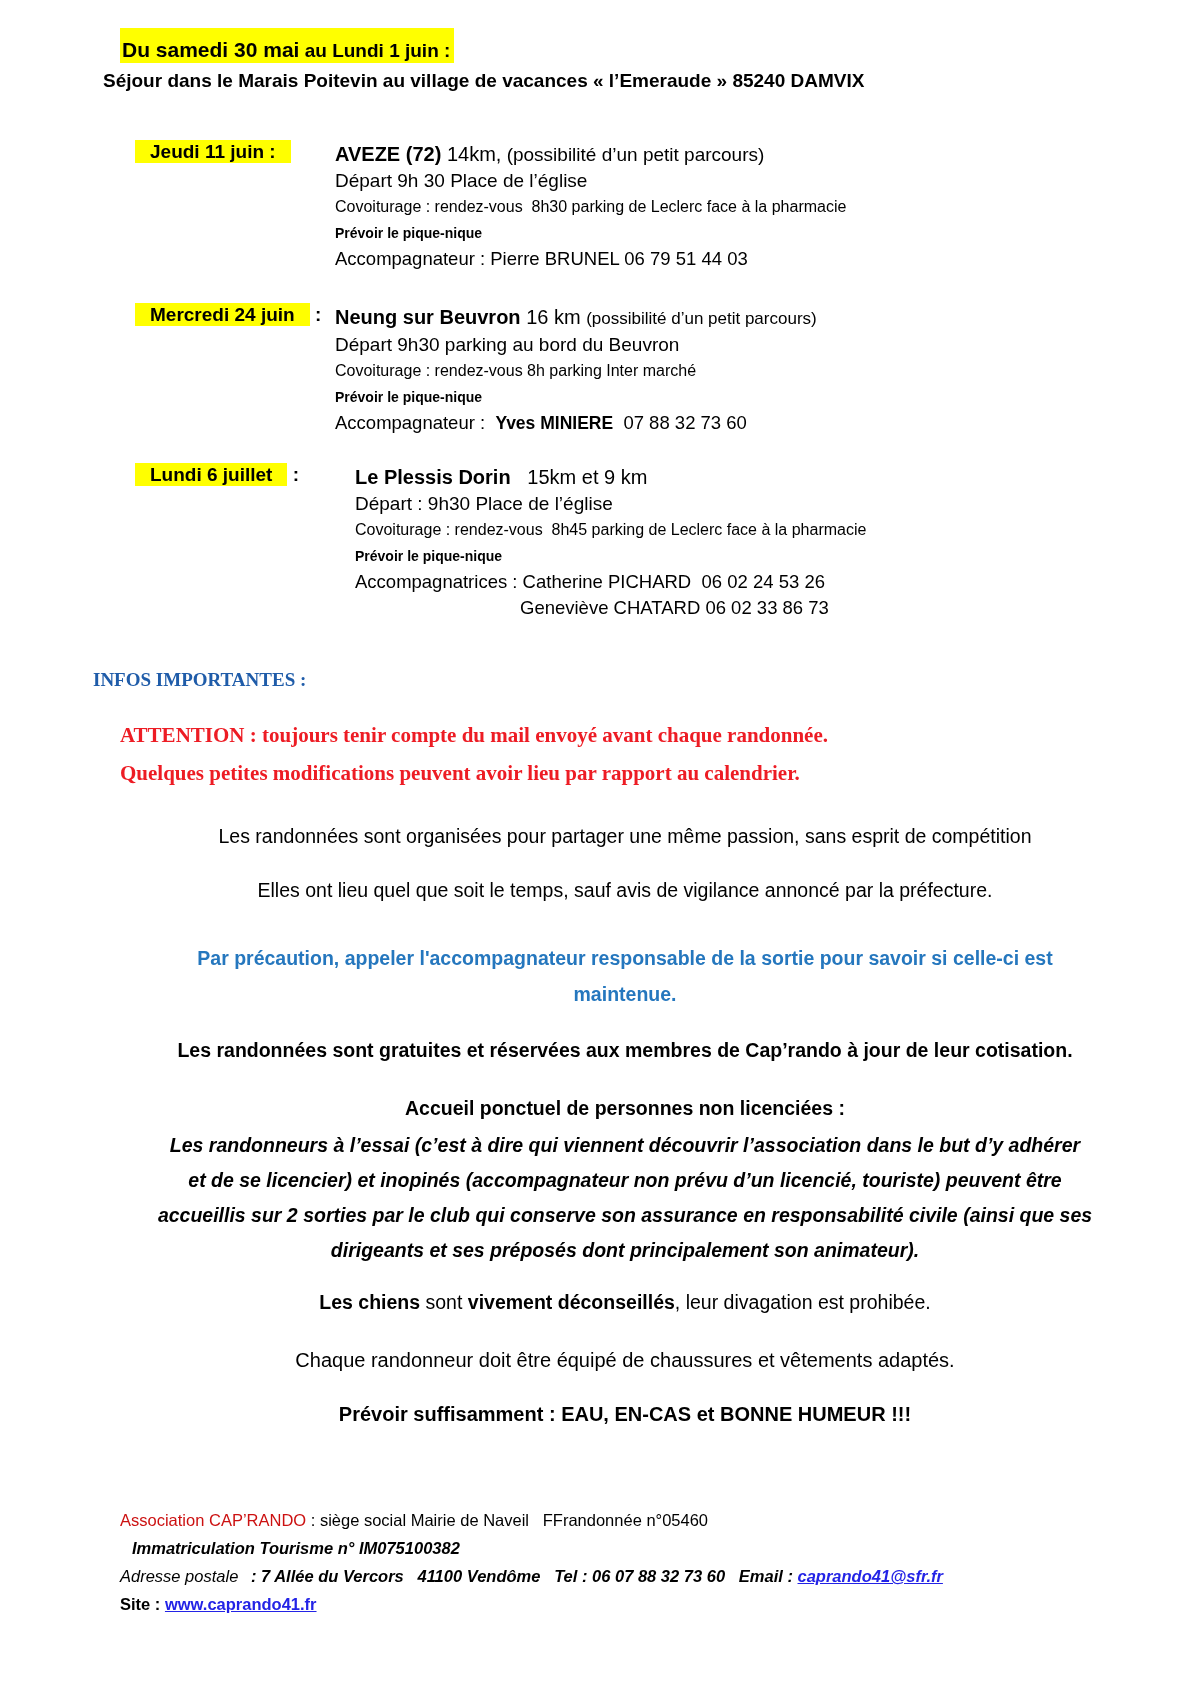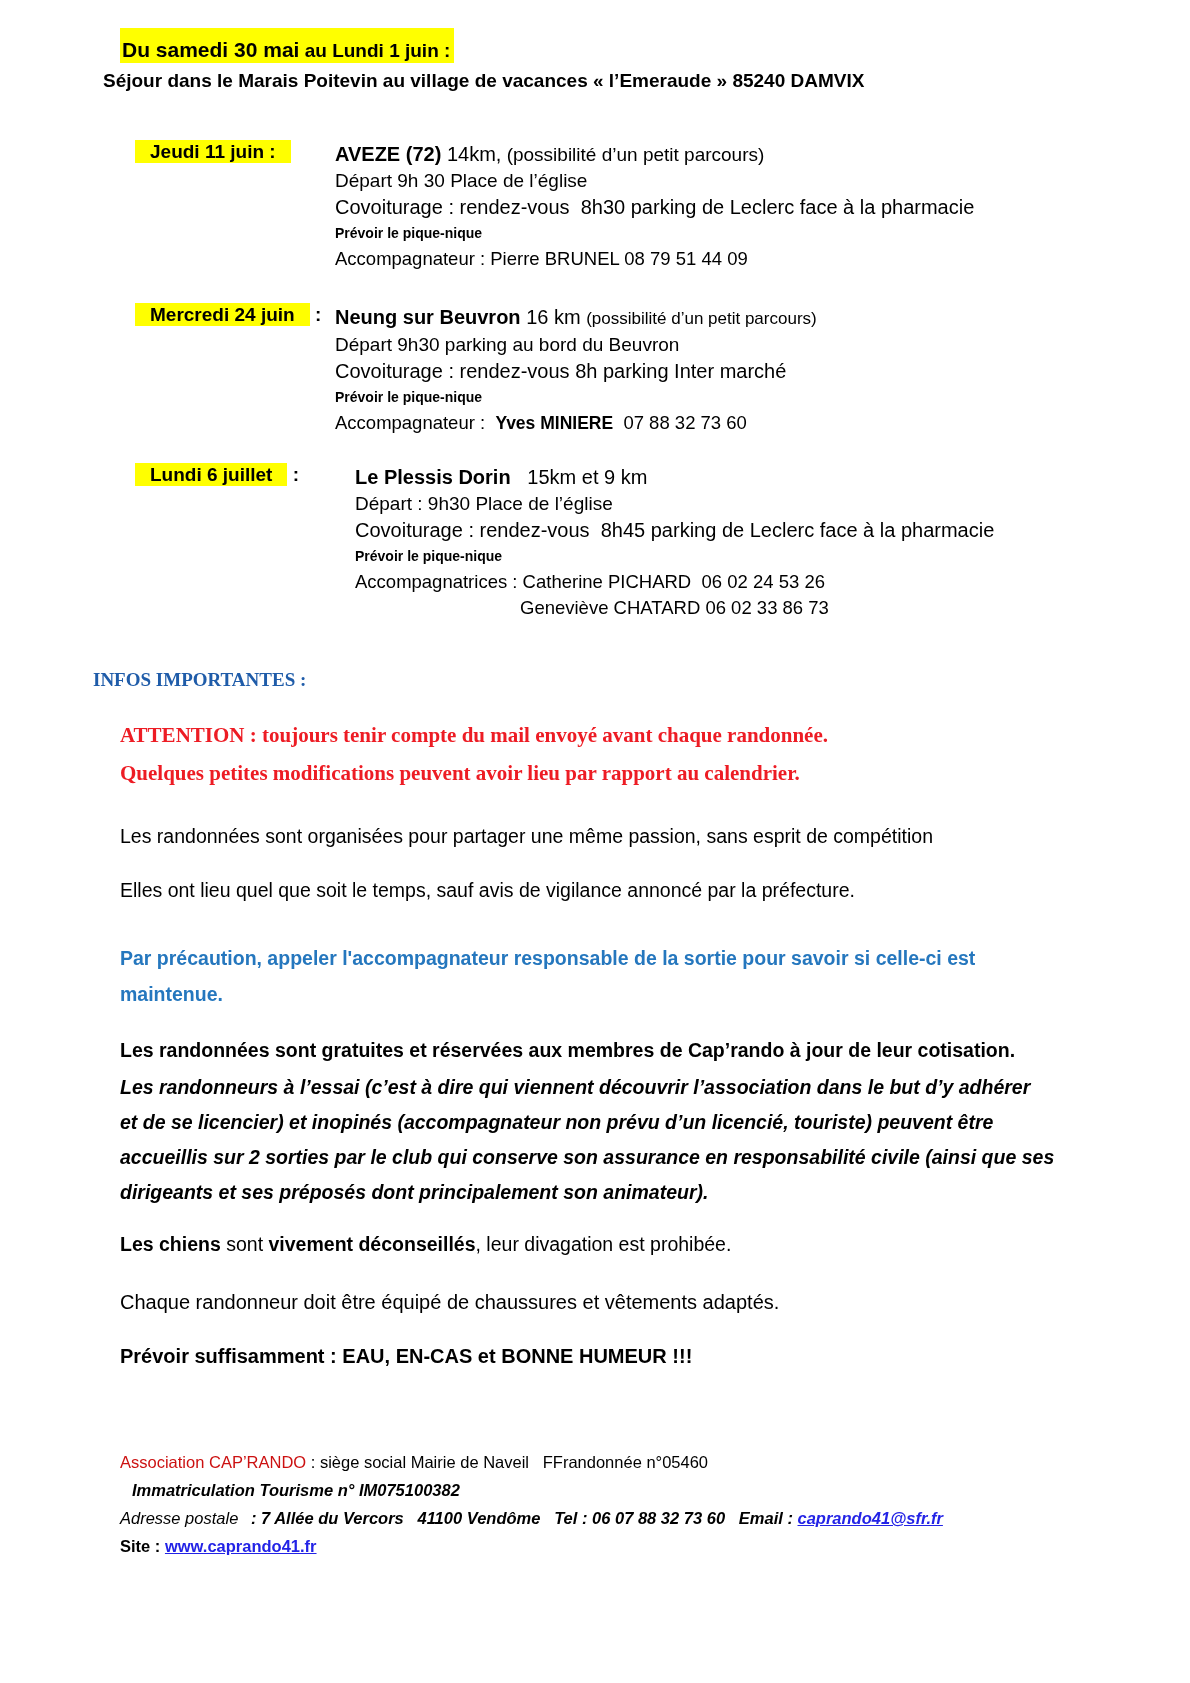--- a/index.html
+++ b/index.html
@@ -39,7 +39,7 @@
   .ev-paren{font-weight:normal;font-size:19px;}
   .ev-paren.small{font-size:17px;}
   .ev-line{font-size:19px;}
-  .ev-covoit{font-size:20px;}
+  .ev-covoit{font-size:16px;}
   .ev-picnic{font-weight:bold;font-size:14px;}
   .ev-accomp{font-size:18.5px;}
   .ev-accomp .bold-name{font-weight:bold;font-size:17.5px;}

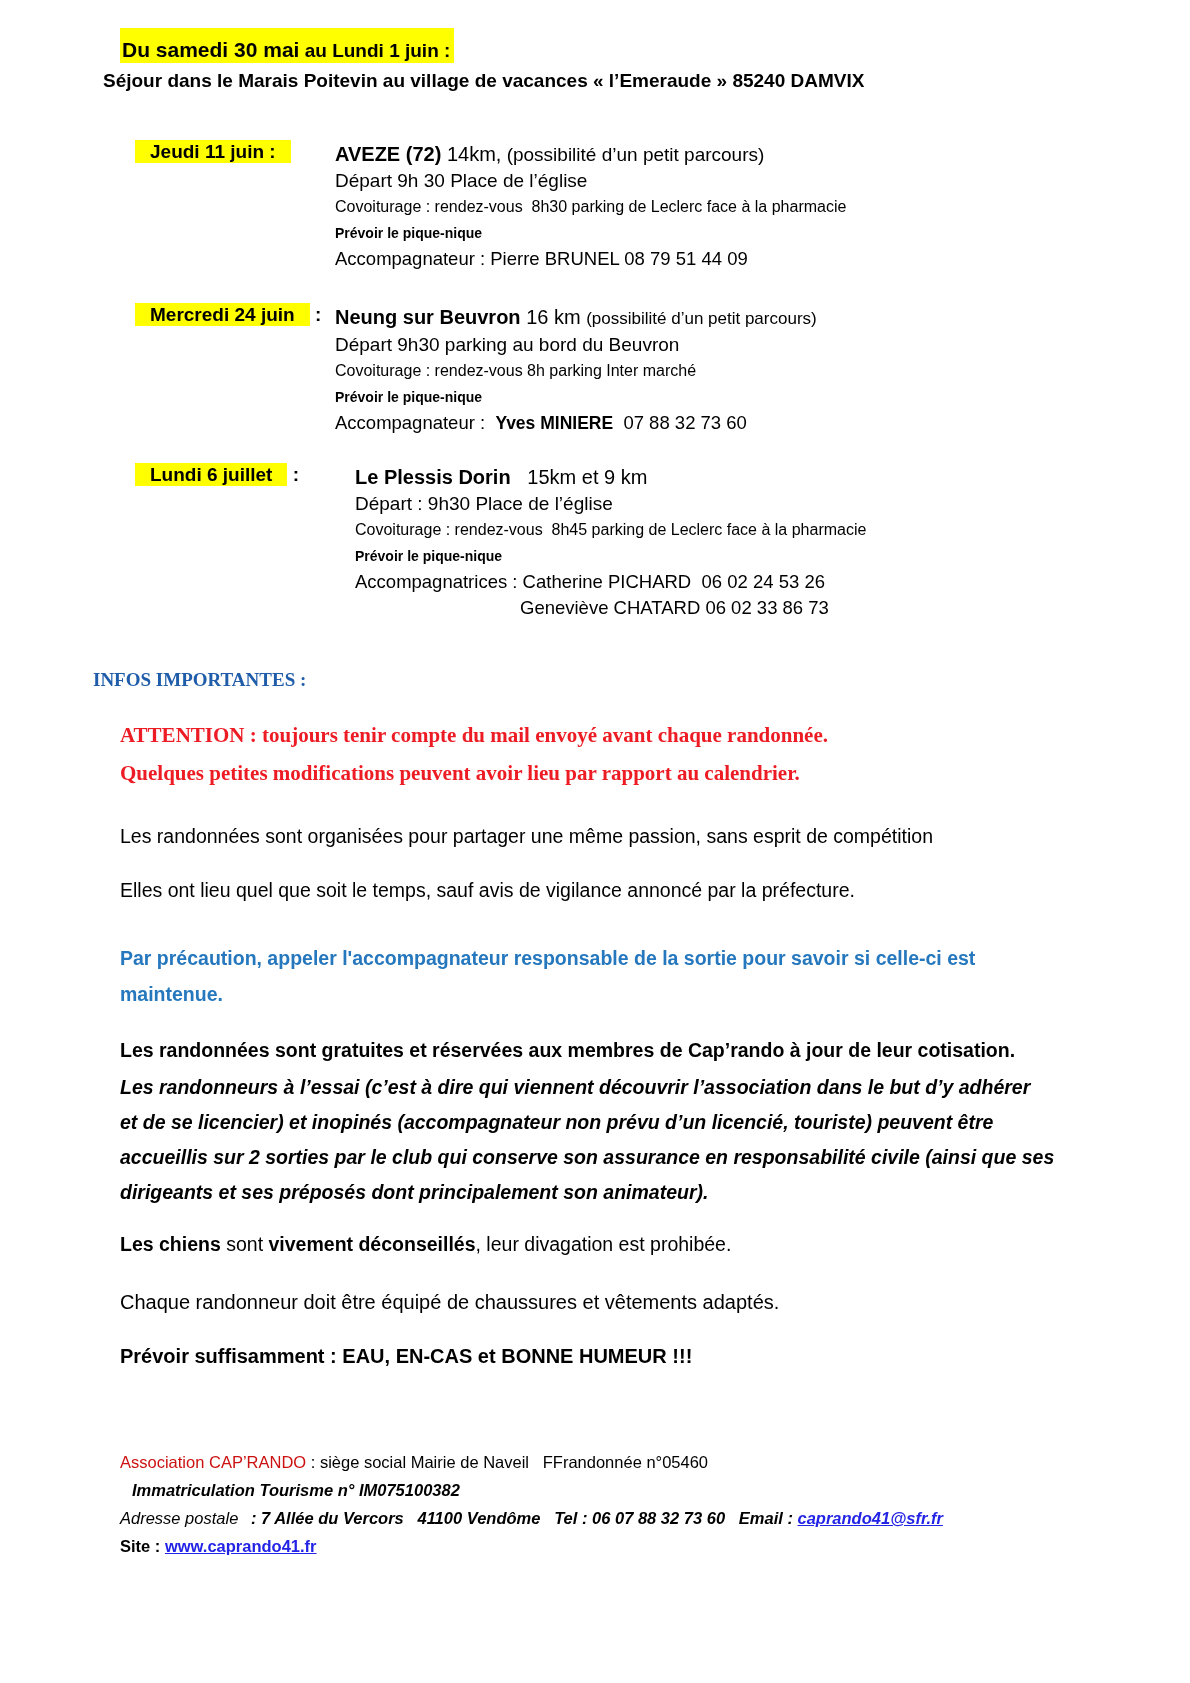--- a/index.html
+++ b/index.html
@@ -96,7 +96,7 @@
       <div class="ev-line pre">Départ 9h 30 Place de l’église</div>
       <div class="ev-covoit pre">Covoiturage : rendez-vous  8h30 parking de Leclerc face à la pharmacie</div>
       <div class="ev-picnic pre">Prévoir le pique-nique</div>
-      <div class="ev-accomp"><span class="pre">Accompagnateur : </span><span class="pre">Pierre BRUNEL</span><span class="pre"> 08 79 51 44 09</span></div>
+      <div class="ev-accomp"><span class="pre">Accompagnateur : </span><span class="pre">Pierre BRUNEL</span><span class="pre"> 06 79 51 44 03</span></div>
     </div>
   </div>
 

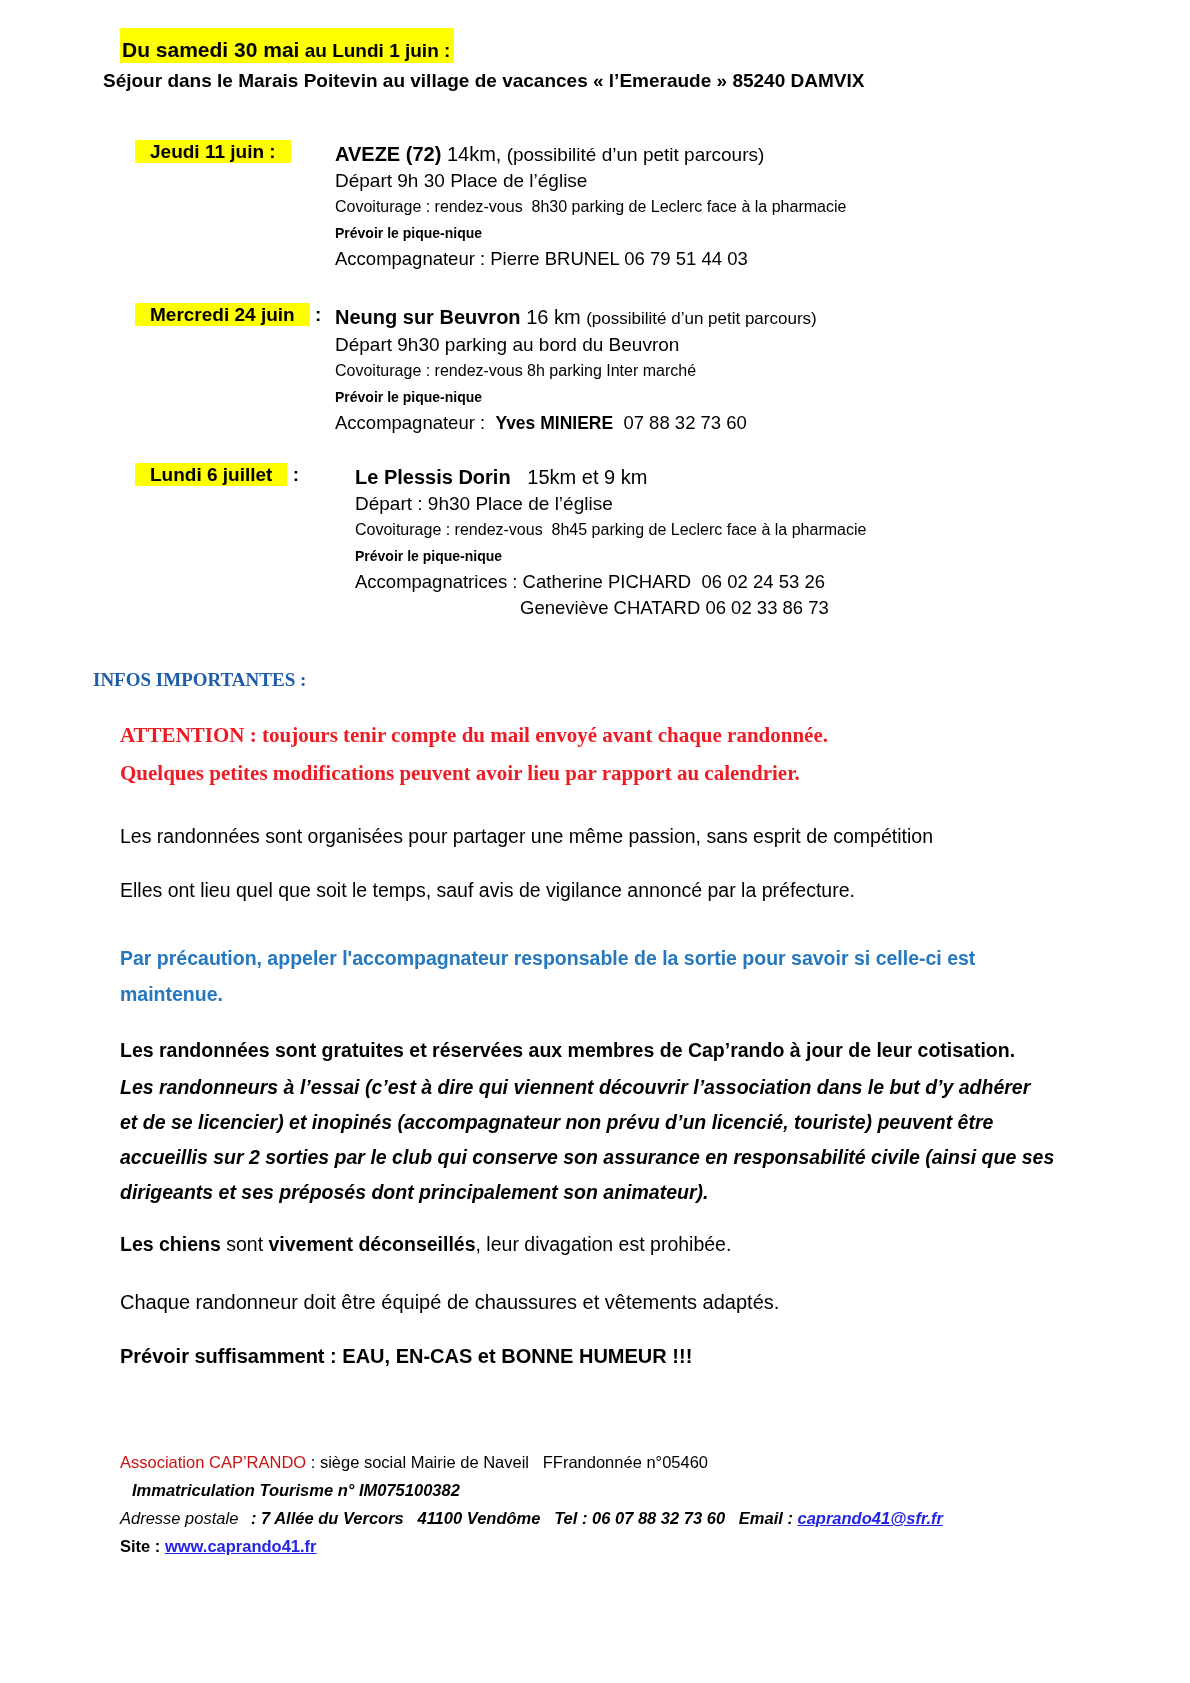--- a/index.html
+++ b/index.html
@@ -55,7 +55,7 @@
     font-family:"Liberation Serif",serif;font-weight:bold;font-size:21px;line-height:38px;
   }
   .paras{margin-left:120px;width:1010px;}
-  .p{margin:0;font-size:19.5px;line-height:24px;}
+  .p{margin:0;font-size:19.5px;line-height:24px;text-align:center;}
   .p-organisees{margin-top:32px;}
   .p-lieu{margin-top:30px;}
   .p-precaution{margin-top:38px;color:var(--body-blue);font-weight:bold;line-height:36px;}

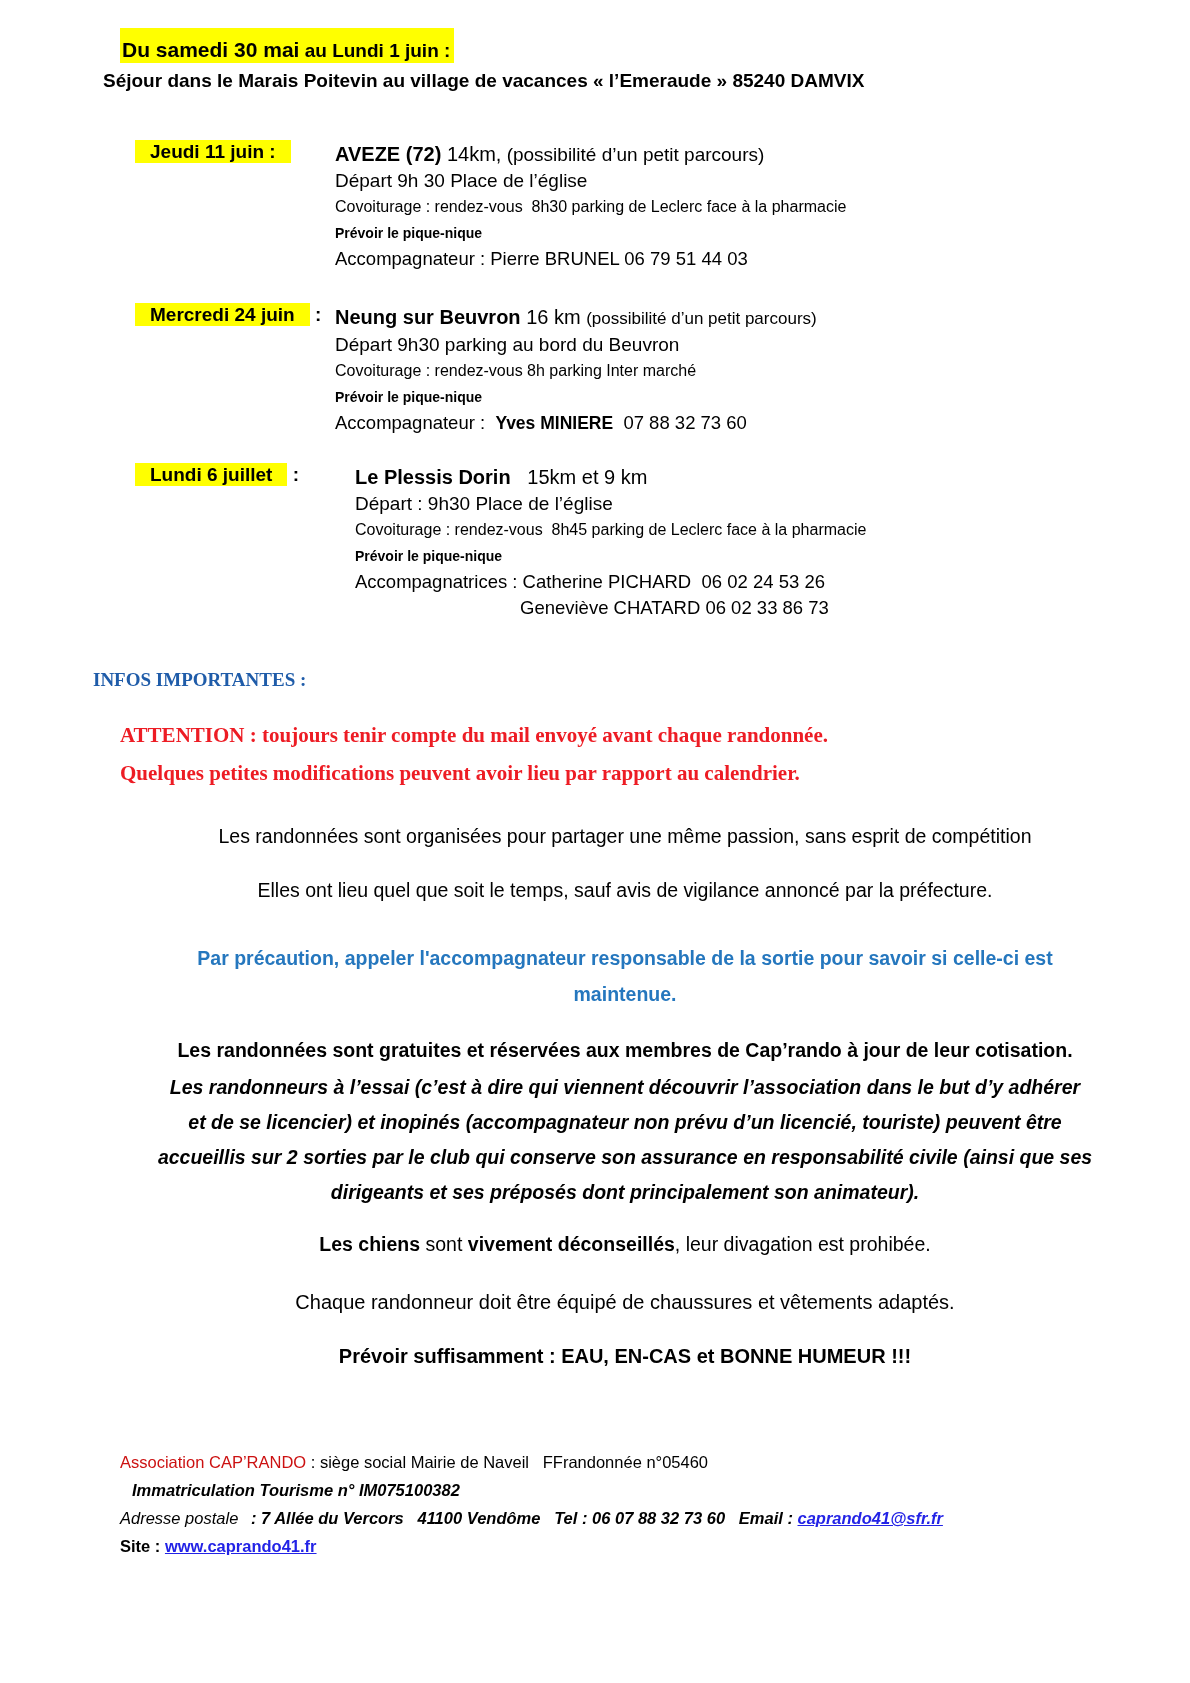--- a/index.html
+++ b/index.html
@@ -142,6 +142,7 @@
       <span style="display:block">maintenue.</span>
     </p>
     <p class="p p-gratuites">Les randonnées sont gratuites et réservées aux membres de Cap’rando à jour de leur cotisation.</p>
+    <p class="p p-accueil">Accueil ponctuel de personnes non licenciées :</p>
     <p class="p p-essai">
       <span style="display:block">Les randonneurs à l’essai (c’est à dire qui viennent découvrir l’association dans le but d’y adhérer</span>
       <span style="display:block">et de se licencier) et inopinés (accompagnateur non prévu d’un licencié, touriste) peuvent être</span>

